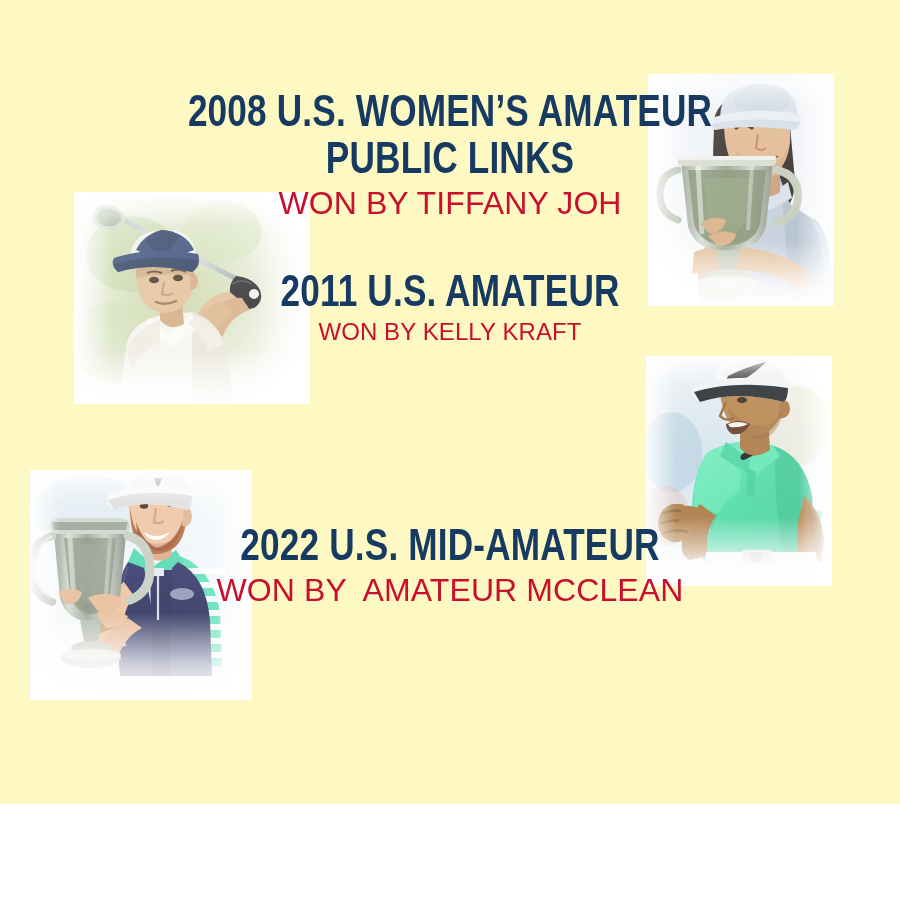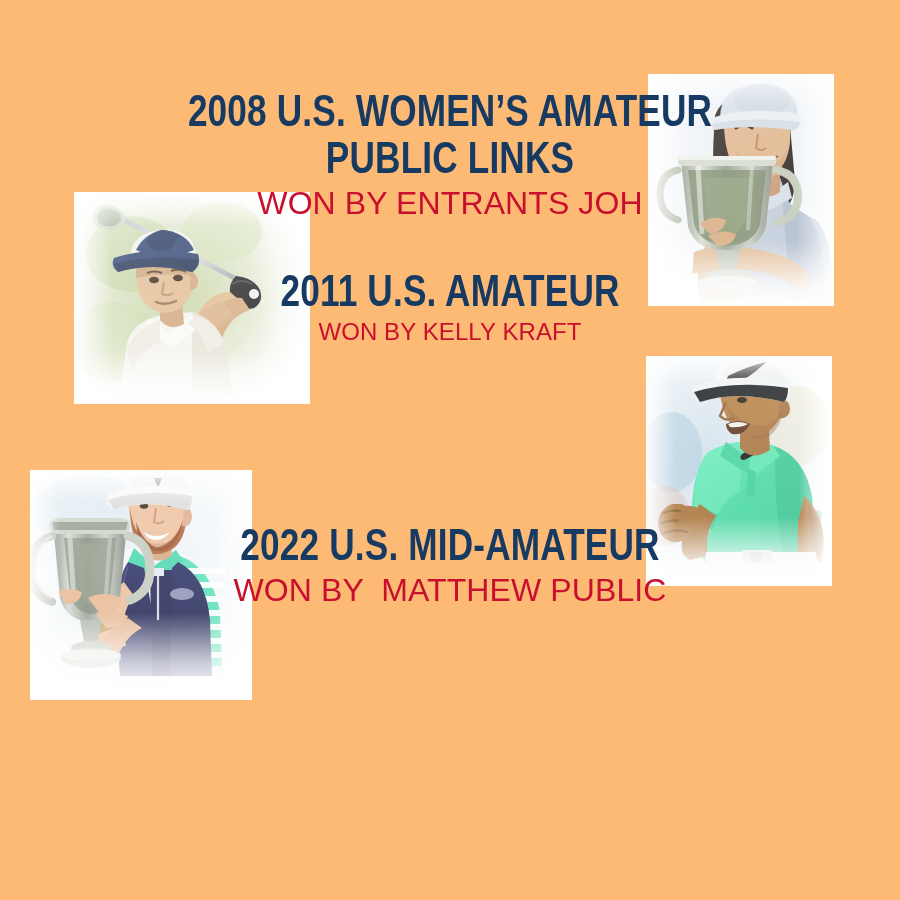--- a/index.html
+++ b/index.html
@@ -15,8 +15,8 @@
   #graphic {
     position: relative;
     width: 900px;
-    height: 900px;
-    background: #fdba74;
+    height: 804px;
+    background: #fef9c3;
     overflow: hidden;
   }
 

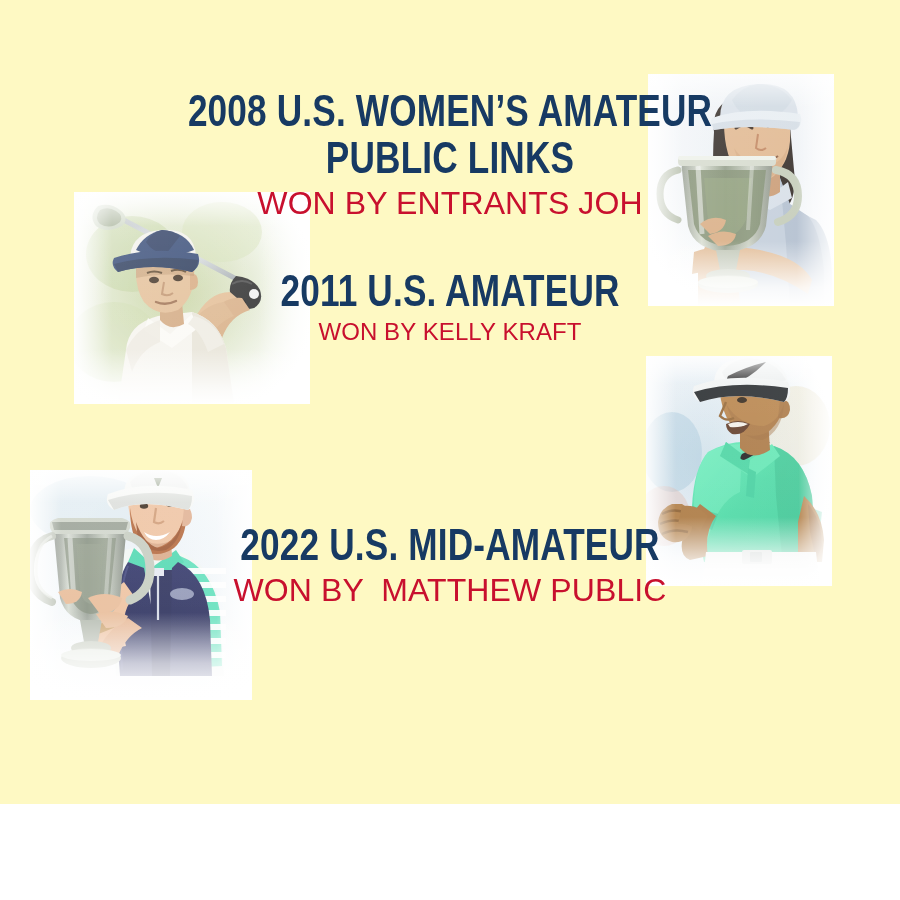--- a/index.html
+++ b/index.html
@@ -490,7 +490,7 @@
   <div class="entry e-top">
     <div class="year-line">2008 U.S. WOMEN’S AMATEUR</div>
     <div class="year-line">PUBLIC LINKS</div>
-    <div class="won-line">WON BY ENTRANTS JOH</div>
+    <div class="won-line">WON BY TIFFANY JOH</div>
   </div>
 
   <div class="entry e-2011">

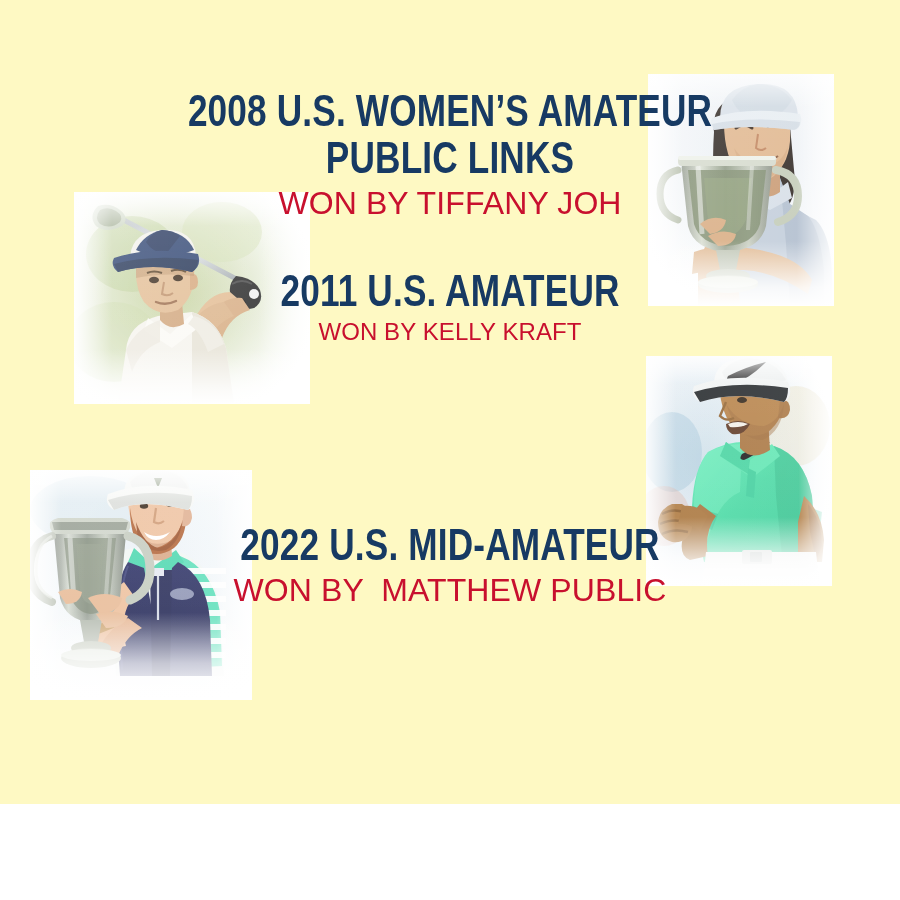--- a/index.html
+++ b/index.html
@@ -501,7 +501,7 @@
 
   <div class="entry e-2022">
     <div class="year-line">2022 U.S. MID-AMATEUR</div>
-    <div class="won-line">WON BY  MATTHEW PUBLIC</div>
+    <div class="won-line">WON BY  AMATEUR MCCLEAN</div>
   </div>
 
 

